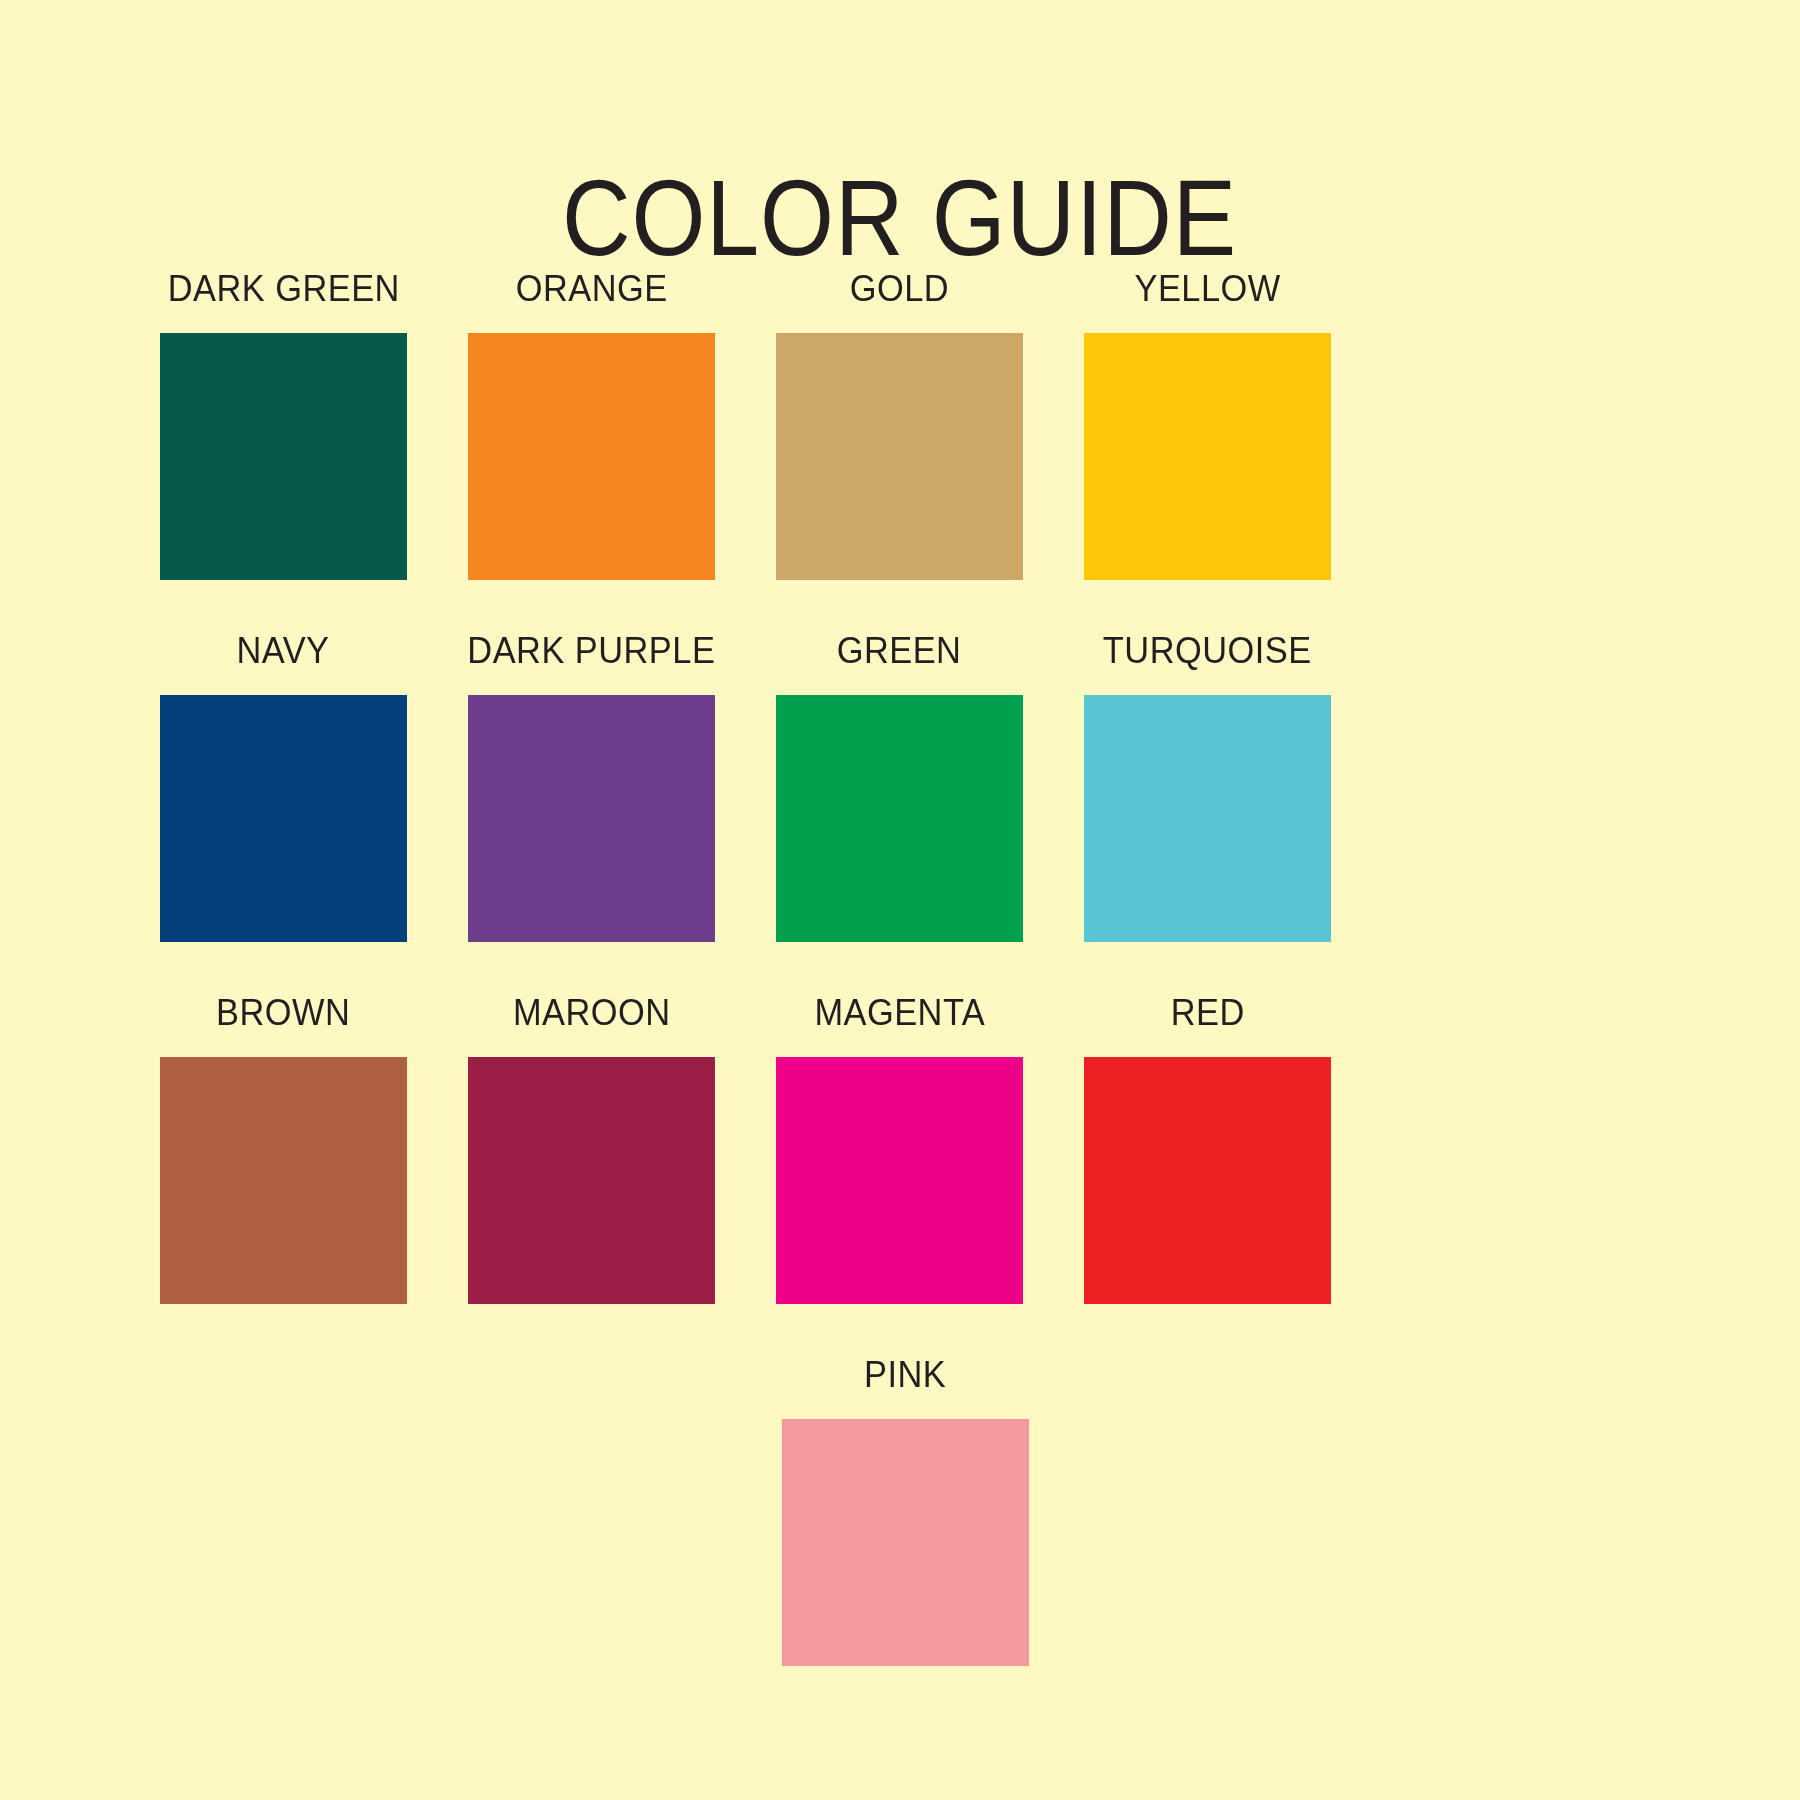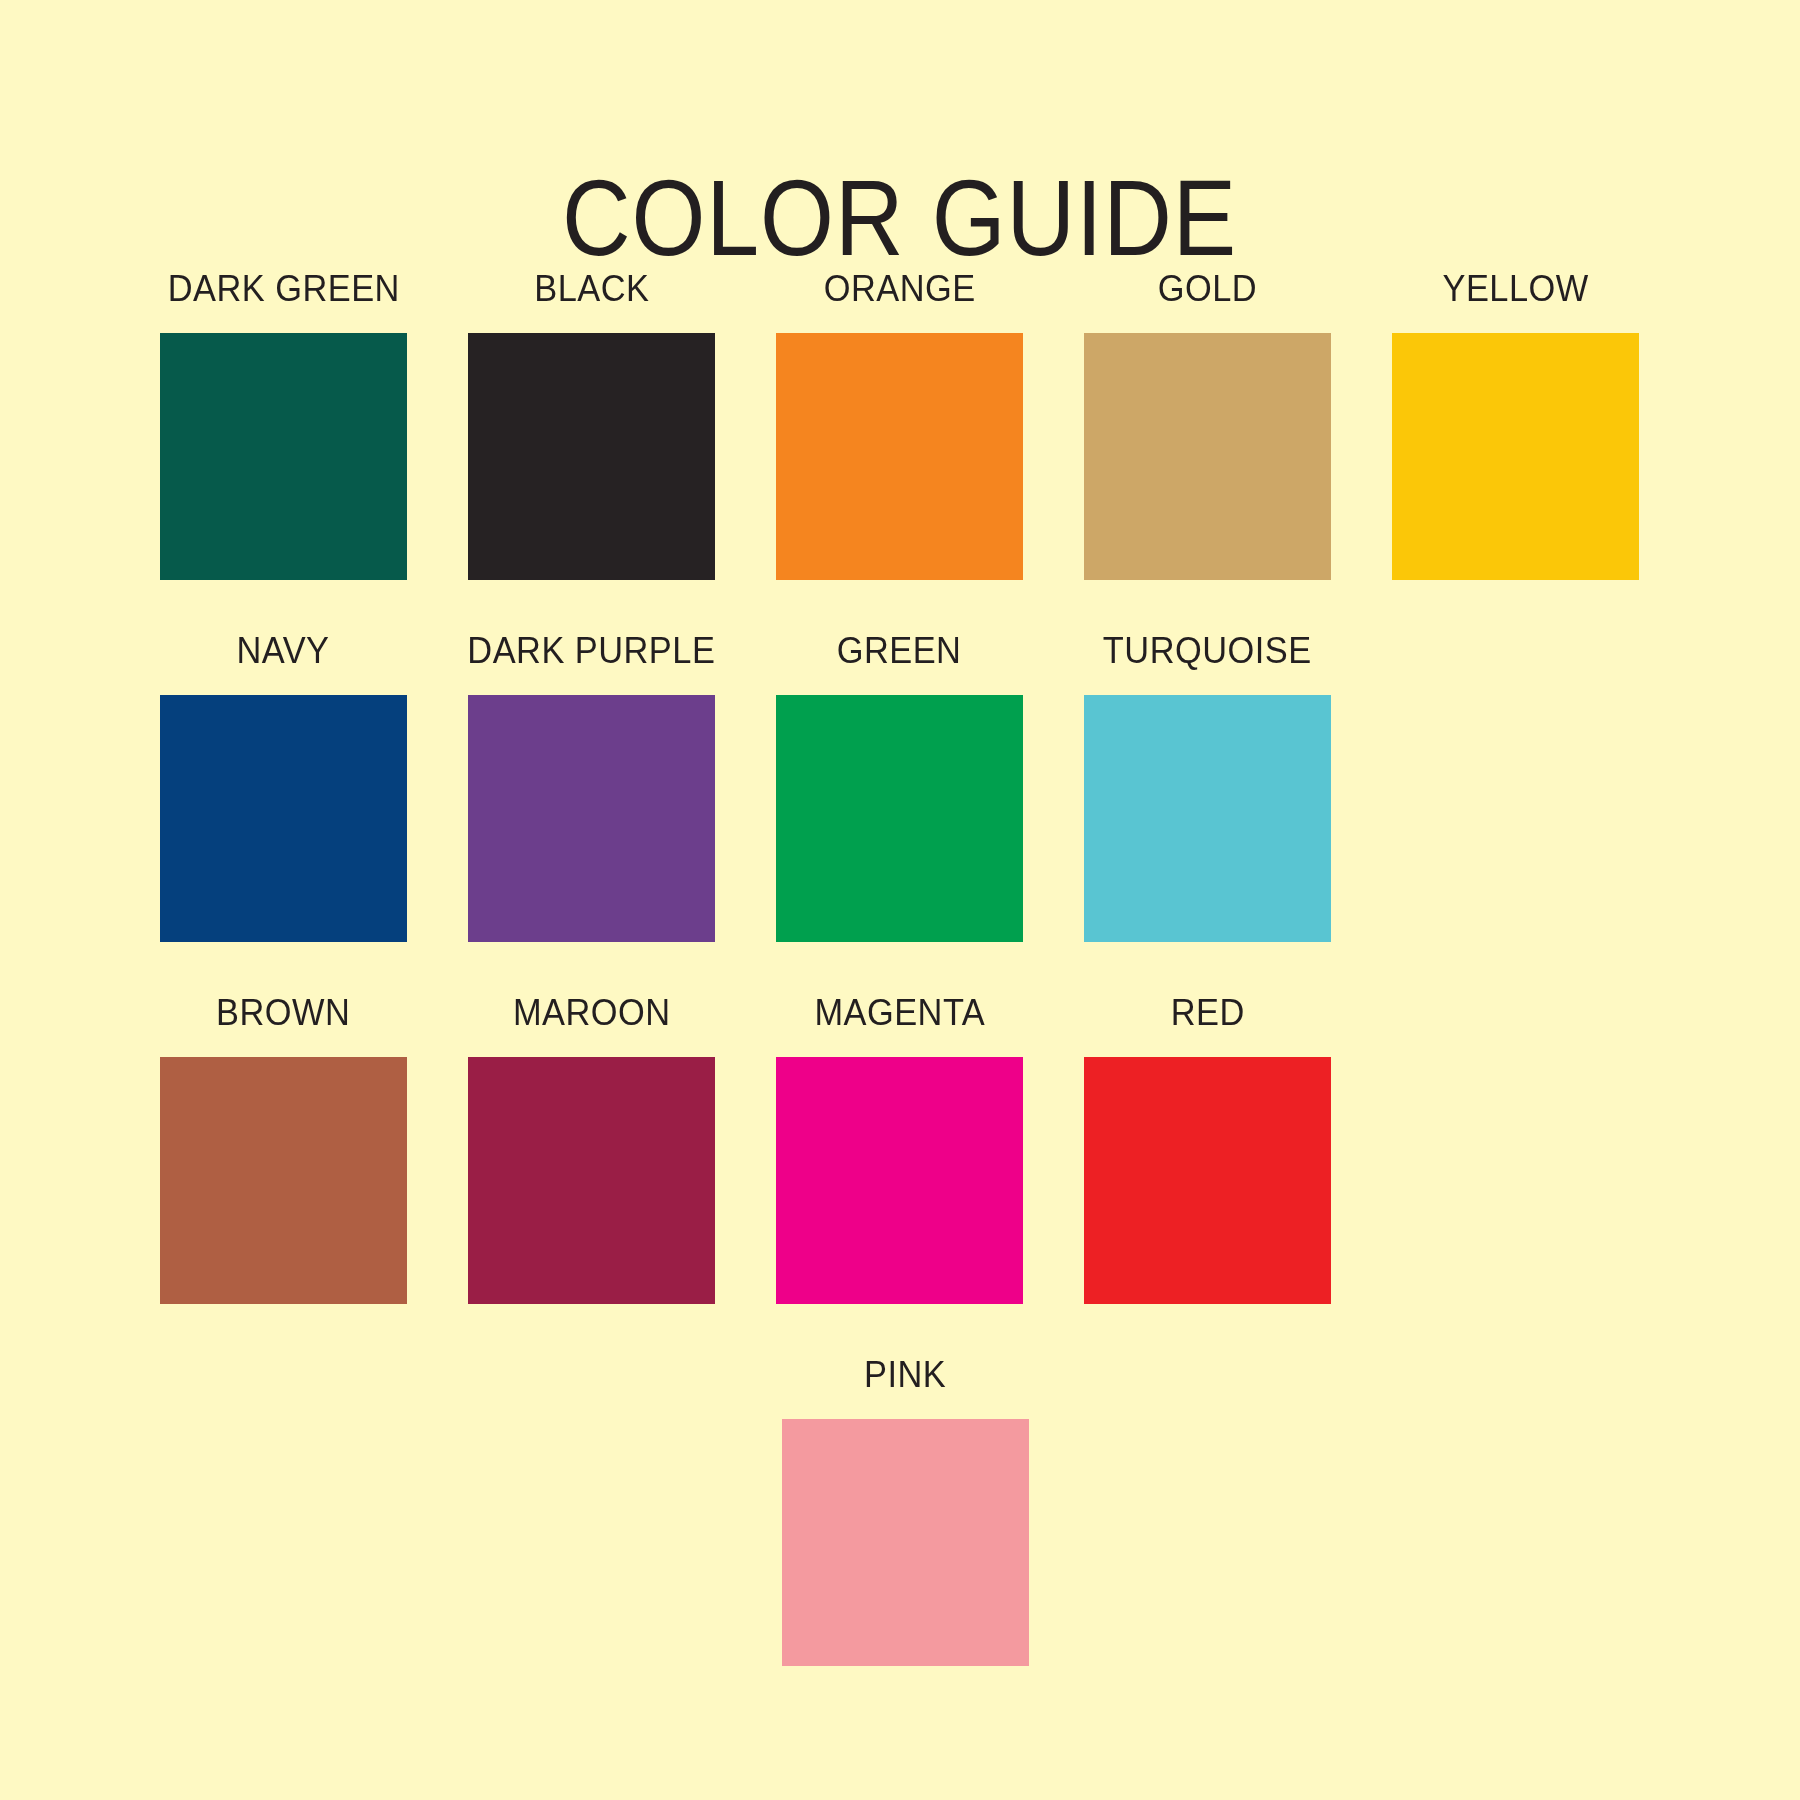--- a/index.html
+++ b/index.html
@@ -114,10 +114,6 @@
           <div class="swatch" style="background-color: rgb(6, 90, 75);"></div>
         </div>
         <div class="cell">
-          <div class="swatch-label" style="color: rgb(35, 31, 32);">BLACK</div>
-          <div class="swatch" style="background-color: rgb(38, 34, 35);"></div>
-        </div>
-        <div class="cell">
           <div class="swatch-label" style="color: rgb(35, 31, 32);">ORANGE</div>
           <div class="swatch" style="background-color: rgb(245, 133, 31);"></div>
         </div>

